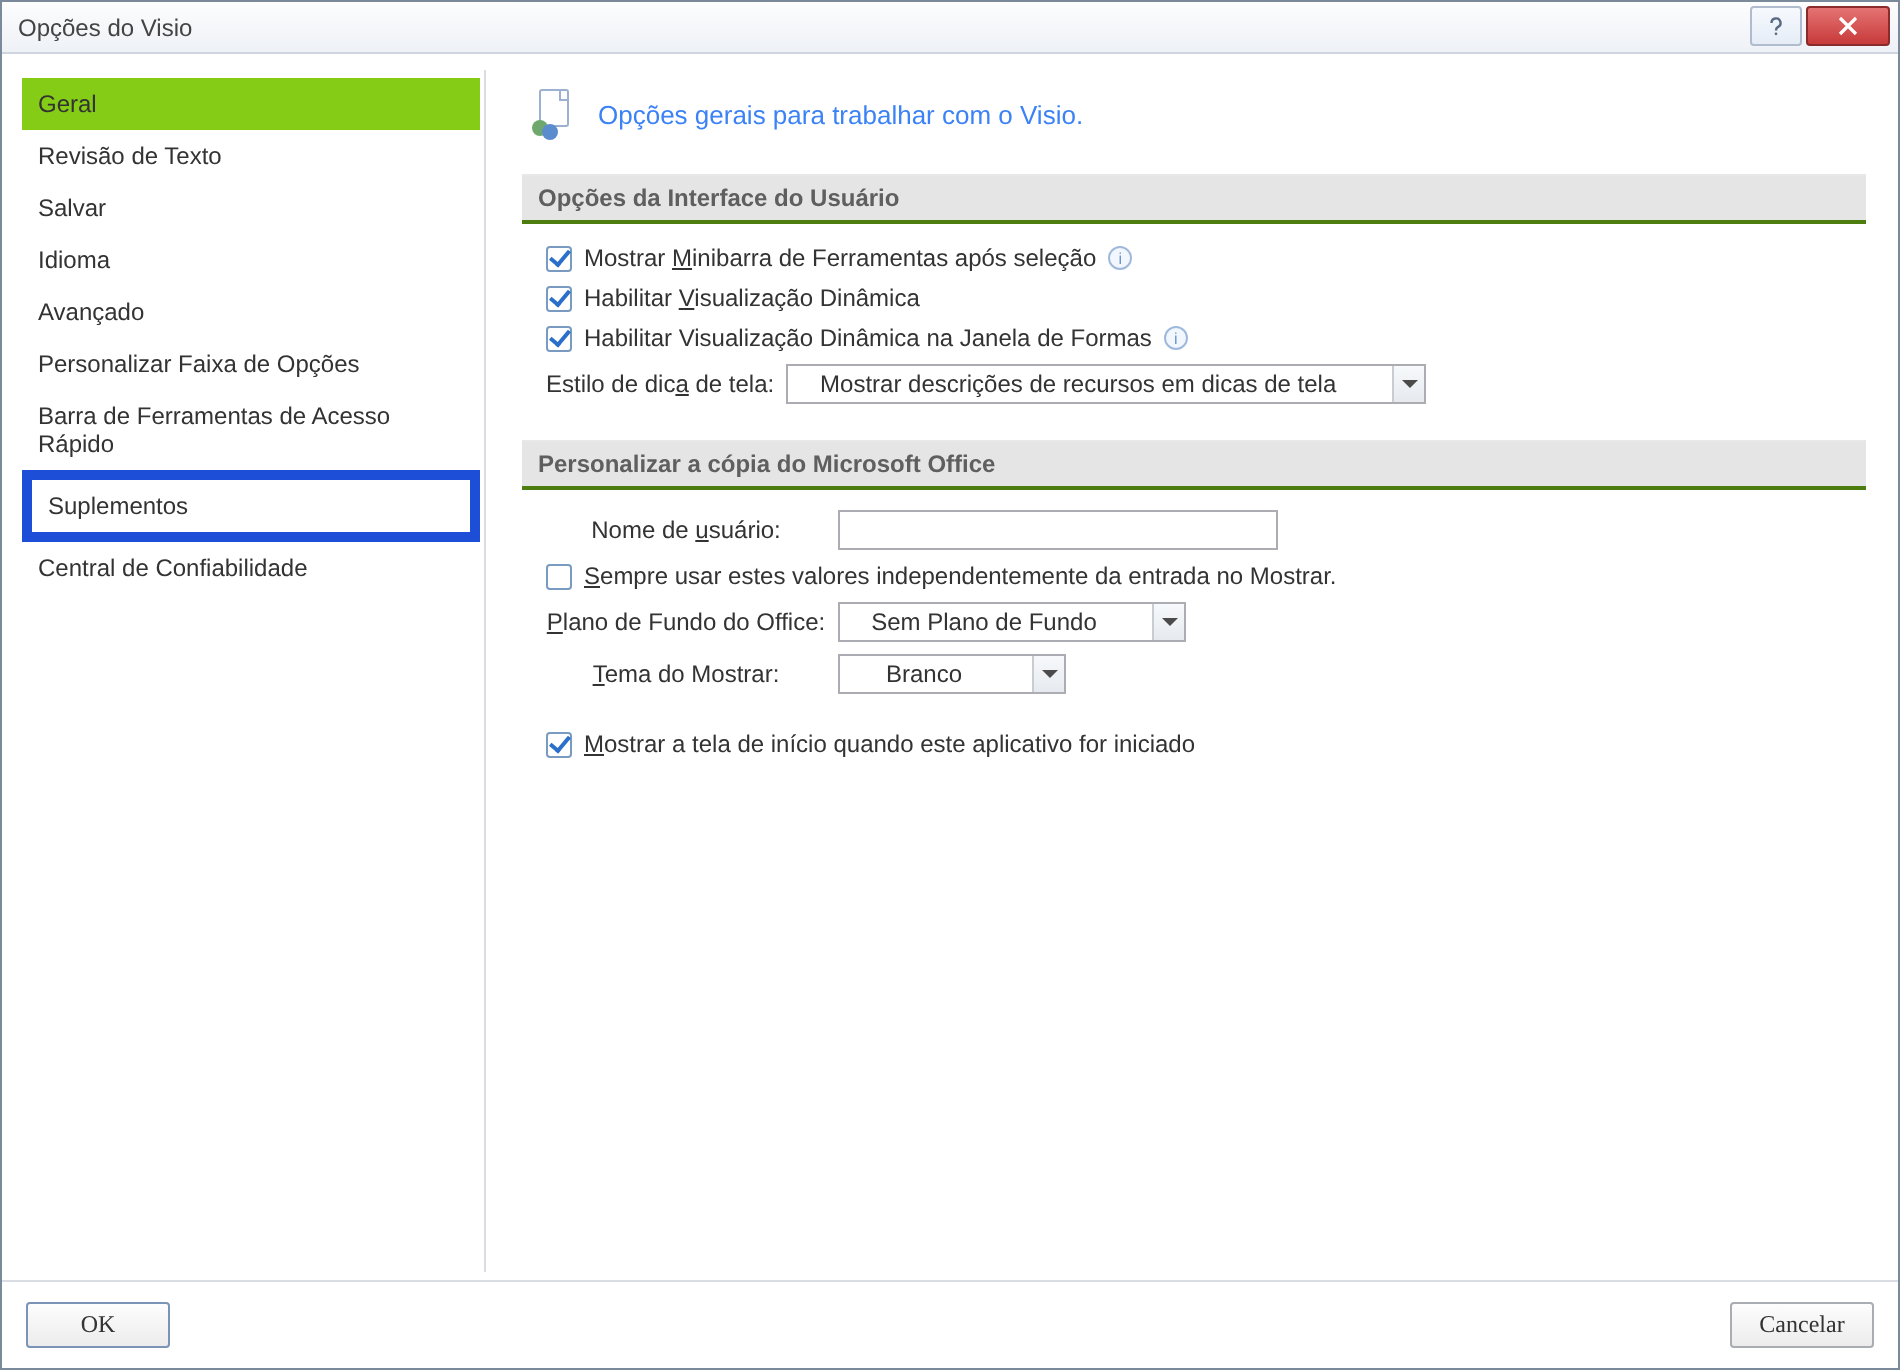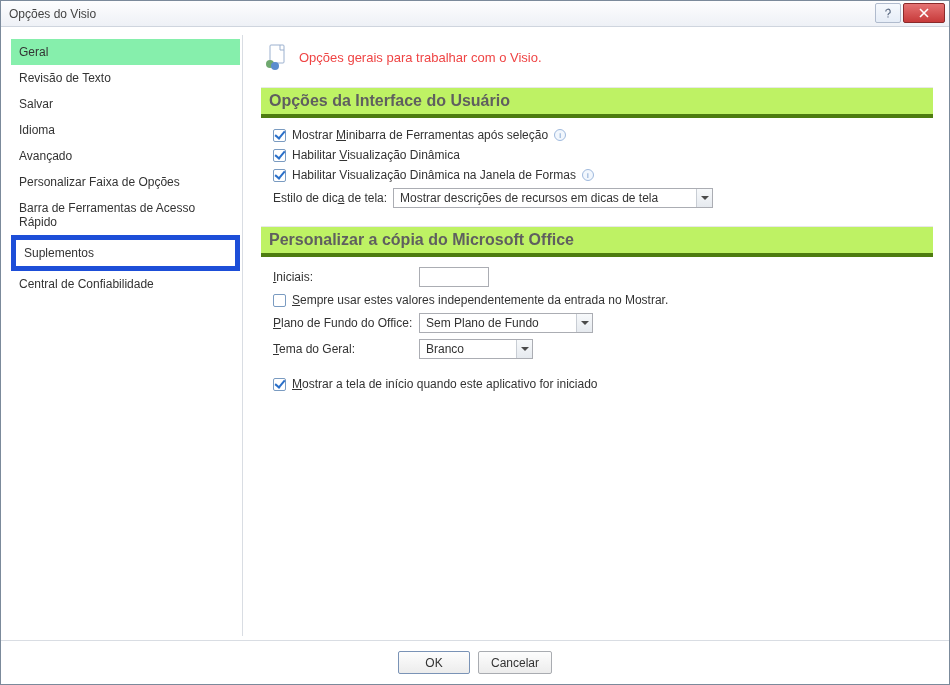--- a/index.html
+++ b/index.html
@@ -81,7 +81,7 @@
     cursor: default;
   }
   .side-item.selected {
-    background: #86efac;
+    background: #84cc16;
   }
   .side-item.highlight {
     border: 5px solid #1d4ed8;

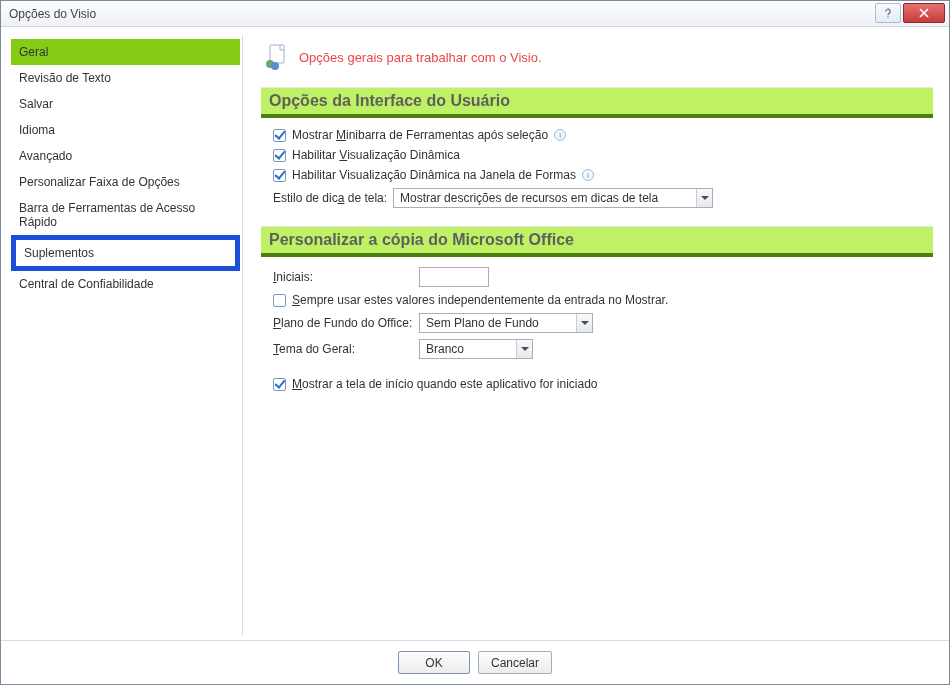--- a/index.html
+++ b/index.html
@@ -98,7 +98,7 @@
     align-items: center;
     gap: 10px;
     margin-bottom: 16px;
-    color: #ef4444;
+    color: #3b82f6;
     font-size: 13px;
   }
   .doc-icon {

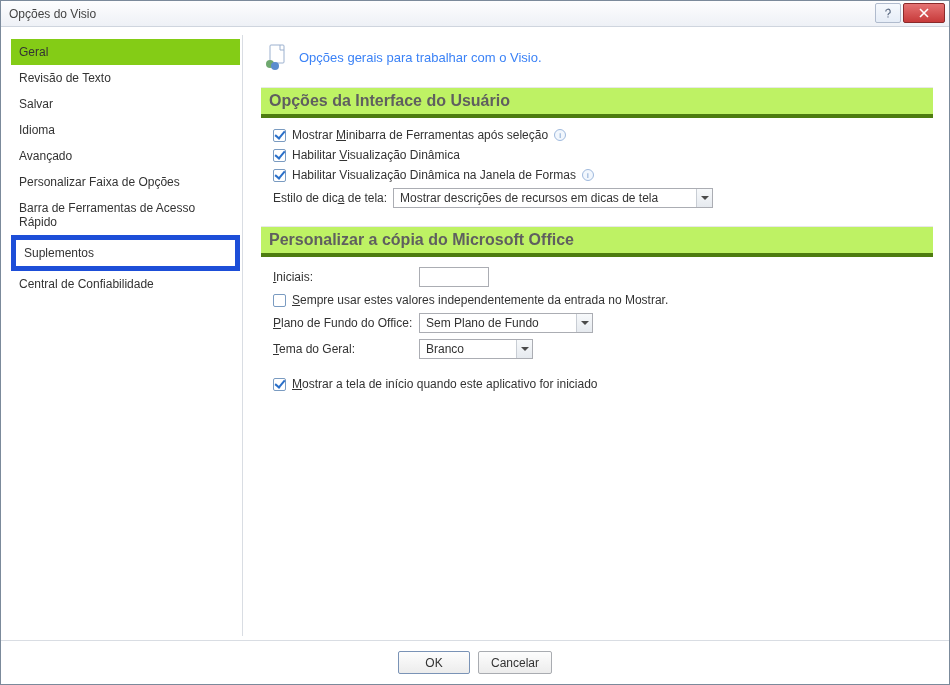--- a/index.html
+++ b/index.html
@@ -106,13 +106,13 @@
     position: relative;
   }
   .section-header {
-    background: #bef264;
+    background: #e5e5e5;
     border-top: 1px solid #e8e8e8;
-    border-bottom: 4px solid #4d7c0f;
+    border-bottom: 2px solid #4d7c0f;
     padding: 4px 8px;
     color: #5f5f5f;
     font-weight: 600;
-    font-size: 16px;
+    font-size: 12px;
     margin-bottom: 10px;
   }
   .section-body {

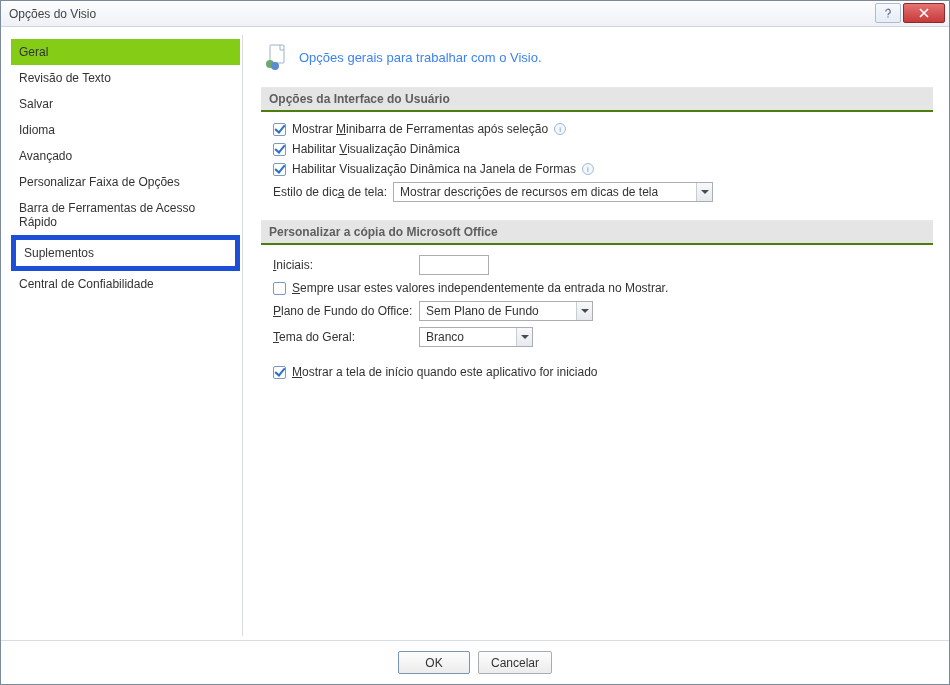--- a/index.html
+++ b/index.html
@@ -117,6 +117,7 @@
   }
   .section-body {
     padding: 0 6px 12px 12px;
+    text-align: center;
   }
   .row {
     display: flex;

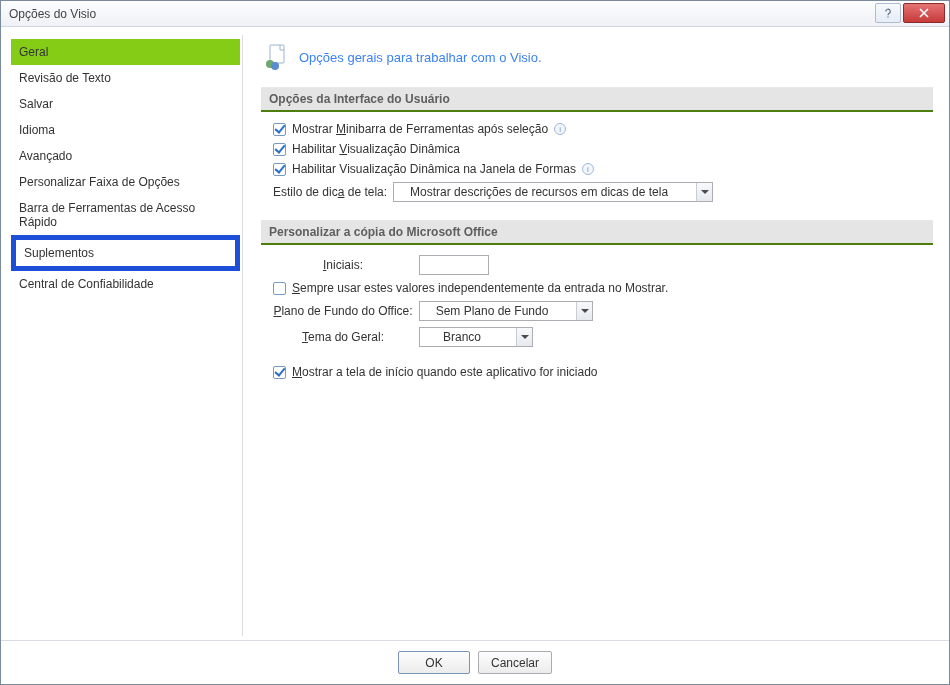--- a/index.html
+++ b/index.html
@@ -290,6 +290,12 @@
       <div class="section-body">
         <div class="row">
           <label class="fld" style="width:140px">
+            <span>Nome de </span><span class="underline-char">u</span><span>suário:</span>
+          </label>
+          <div class="textbox" style="width:220px"></div>
+        </div>
+        <div class="row">
+          <label class="fld" style="width:140px">
             <span class="underline-char">I</span><span>niciais:</span>
           </label>
           <div class="textbox" style="width:70px"></div>

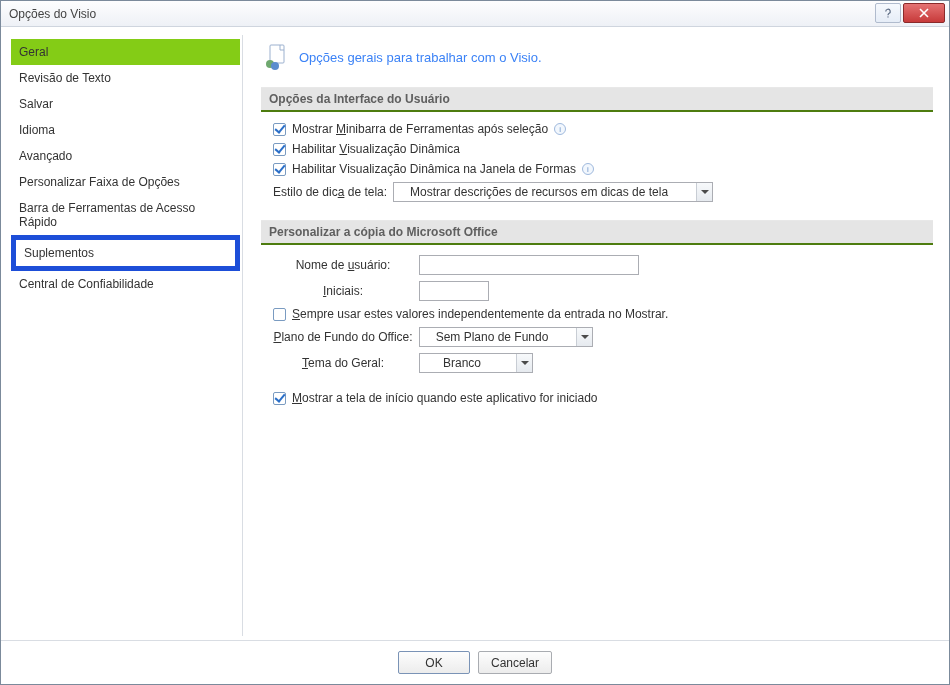--- a/index.html
+++ b/index.html
@@ -295,12 +295,6 @@
           <div class="textbox" style="width:220px"></div>
         </div>
         <div class="row">
-          <label class="fld" style="width:140px">
-            <span class="underline-char">I</span><span>niciais:</span>
-          </label>
-          <div class="textbox" style="width:70px"></div>
-        </div>
-        <div class="row">
           <span class="checkbox"></span>
           <span>
             <span class="underline-char">S</span><span>empre usar estes valores independentemente da entrada no Mostrar.</span>

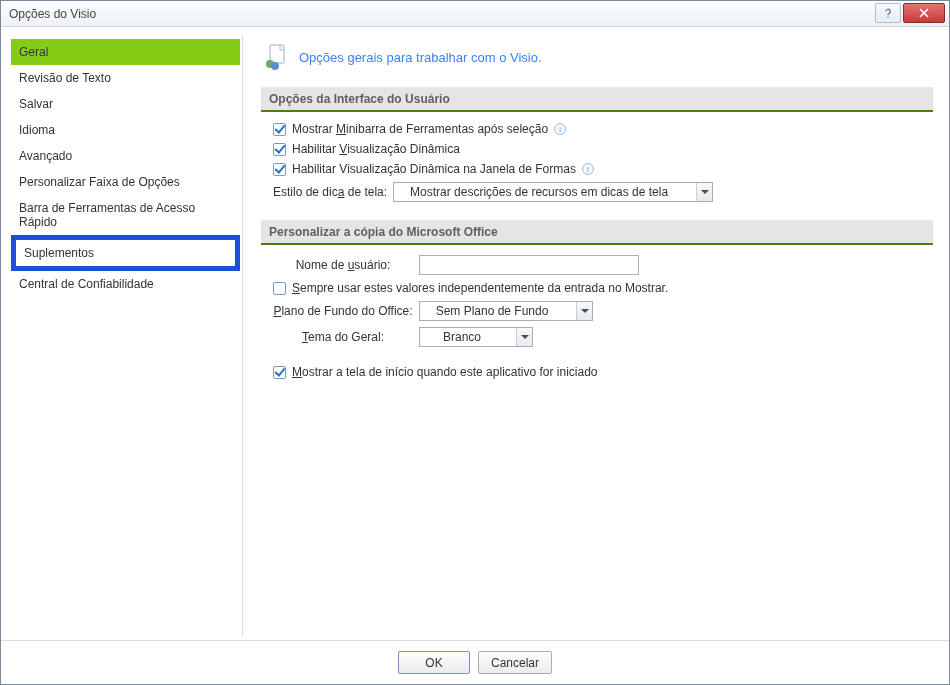--- a/index.html
+++ b/index.html
@@ -311,7 +311,7 @@
         </div>
         <div class="row">
           <label class="fld" style="width:140px">
-            <span class="underline-char">T</span><span>ema do Geral:</span>
+            <span class="underline-char">T</span><span>ema do Mostrar:</span>
           </label>
           <div class="combo" style="width:114px">
             <div class="combo-text">Branco</div>

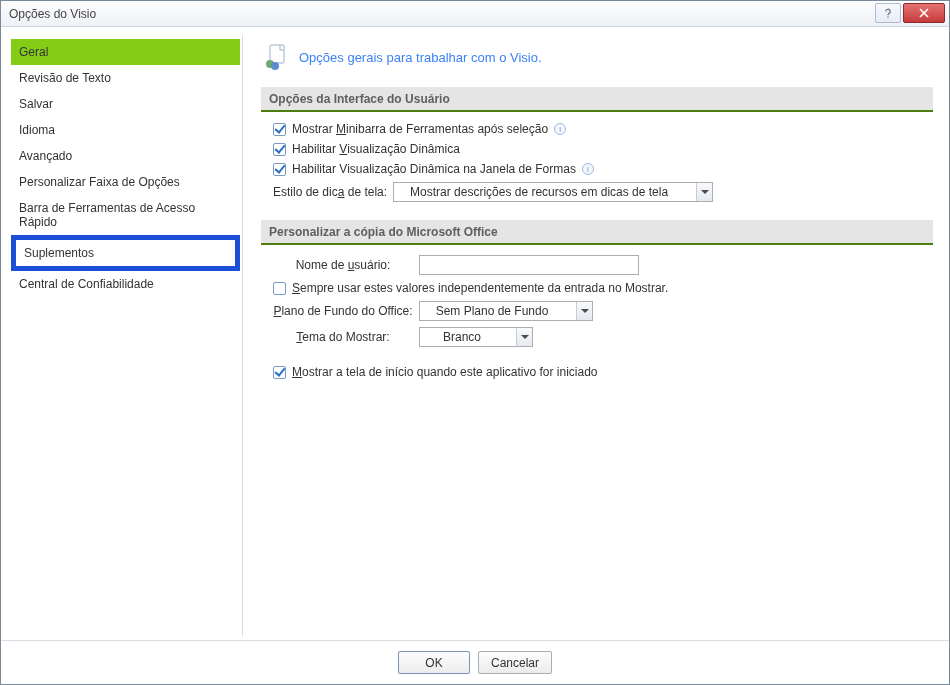--- a/index.html
+++ b/index.html
@@ -190,8 +190,9 @@
     border-top: 1px solid #d9dde3;
     padding: 10px 12px;
     display: flex;
-    justify-content: center;
+    justify-content: space-between;
     gap: 8px;
+    font-family: Liberation Serif, serif;
   }
   .btn {
     min-width: 72px;

